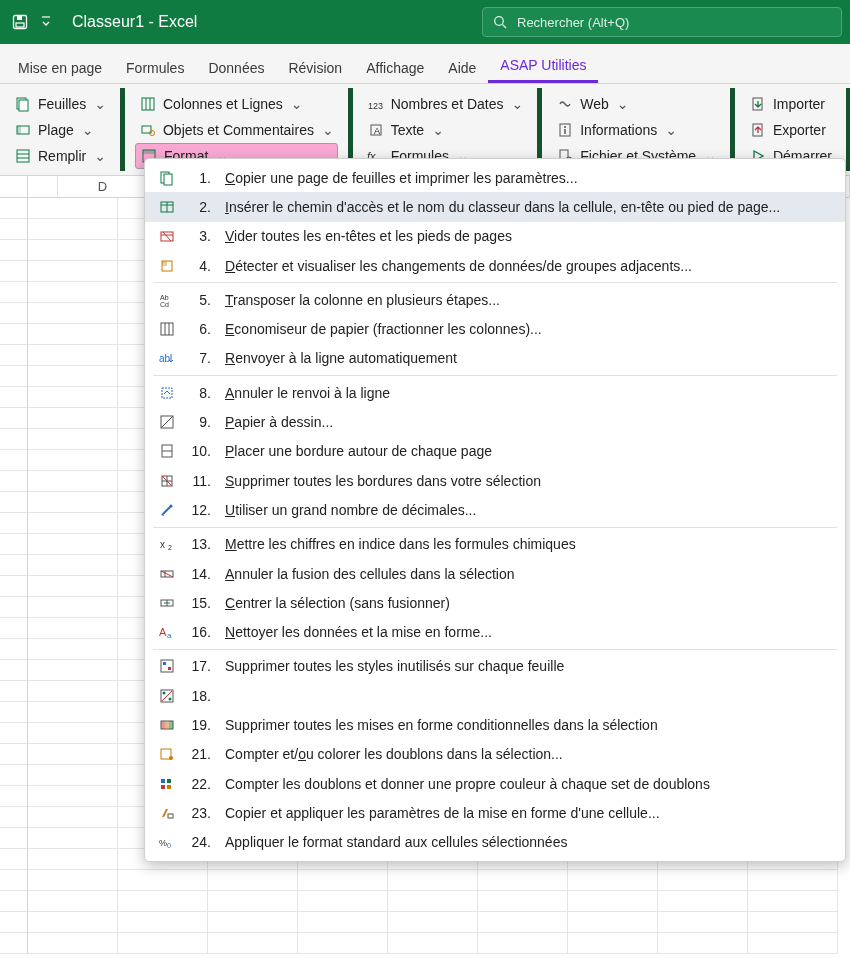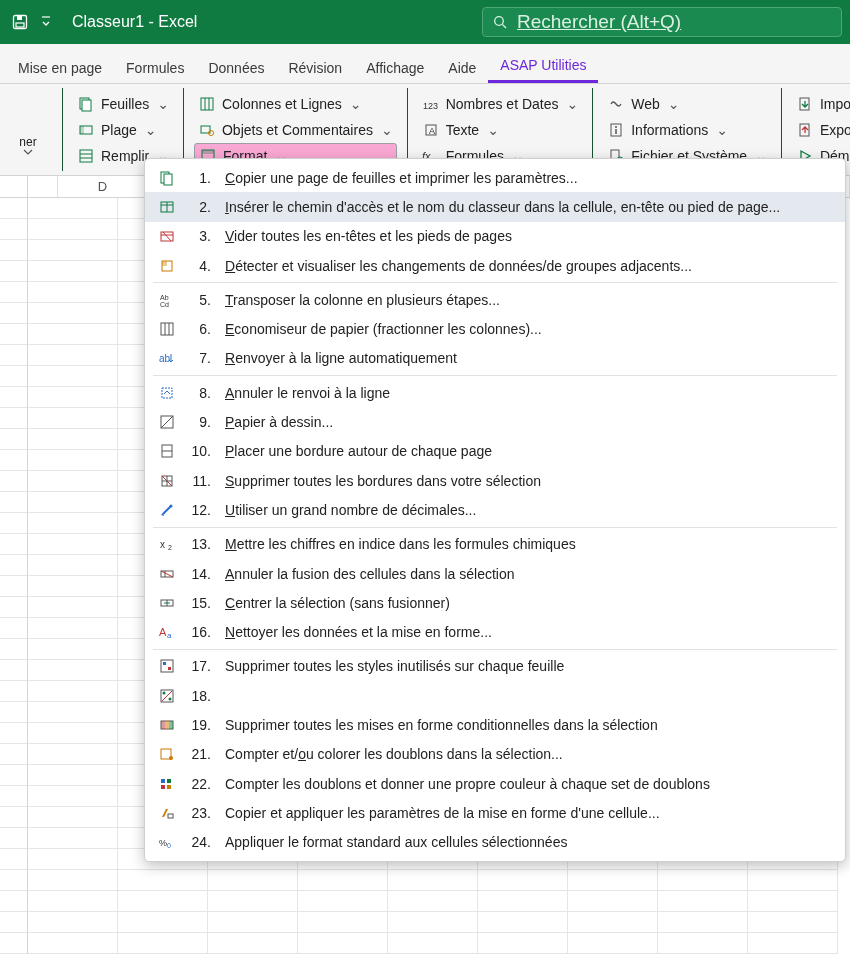--- a/index.html
+++ b/index.html
@@ -12,7 +12,7 @@
   .titlebar .title { font-size: 16px; font-weight:400; flex:0 0 auto; }
   .searchbox { margin-left: auto; height: 30px; width: 360px; background: #1b8a50; border-radius: 4px; display:flex; align-items:center; padding:0 10px; color:#d9f0e3; border:1px solid #4ba678;}
   .searchbox .srch-icon { margin-right:10px; display:flex;}
-  .searchbox input { background:transparent; border:none; outline:none; color:#d9f0e3; font-size:19px; flex:1;text-decoration:underline;}
+  .searchbox input { background:transparent; border:none; outline:none; color:#d9f0e3; font-size:13px; flex:1;}
   .searchbox input::placeholder { color:#d9f0e3; }
 
   

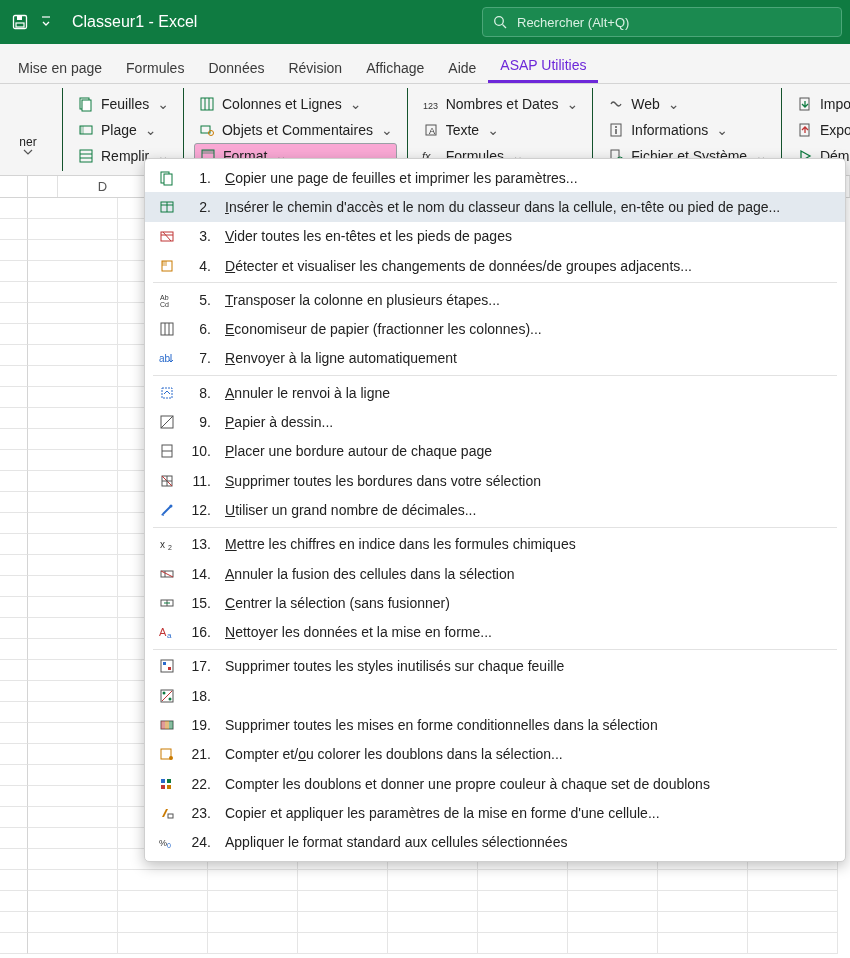--- a/index.html
+++ b/index.html
@@ -22,7 +22,7 @@
 
   
   .ribbon { height: 92px; background:#f5f5f5; border-bottom:1px solid #d4d4d4; display:flex; padding: 4px 0 4px 0; position:relative;}
-  .rcol { border-right:1px solid #14532d; padding: 2px 10px; display:flex; flex-direction:column; justify-content:flex-end;}
+  .rcol { border-right:5px solid #14532d; padding: 2px 10px; display:flex; flex-direction:column; justify-content:flex-end;}
   .ritem { display:flex; align-items:center; gap:6px; height:26px; padding:0 4px; font-size:14px; white-space:nowrap;}
   .ritem.active { border:1px solid #9aa0a6; border-radius:3px; background:#f9a8d4;}
   .ritem .ic { width:18px; height:18px; display:flex; align-items:center; justify-content:center; color:#0f7b41;}

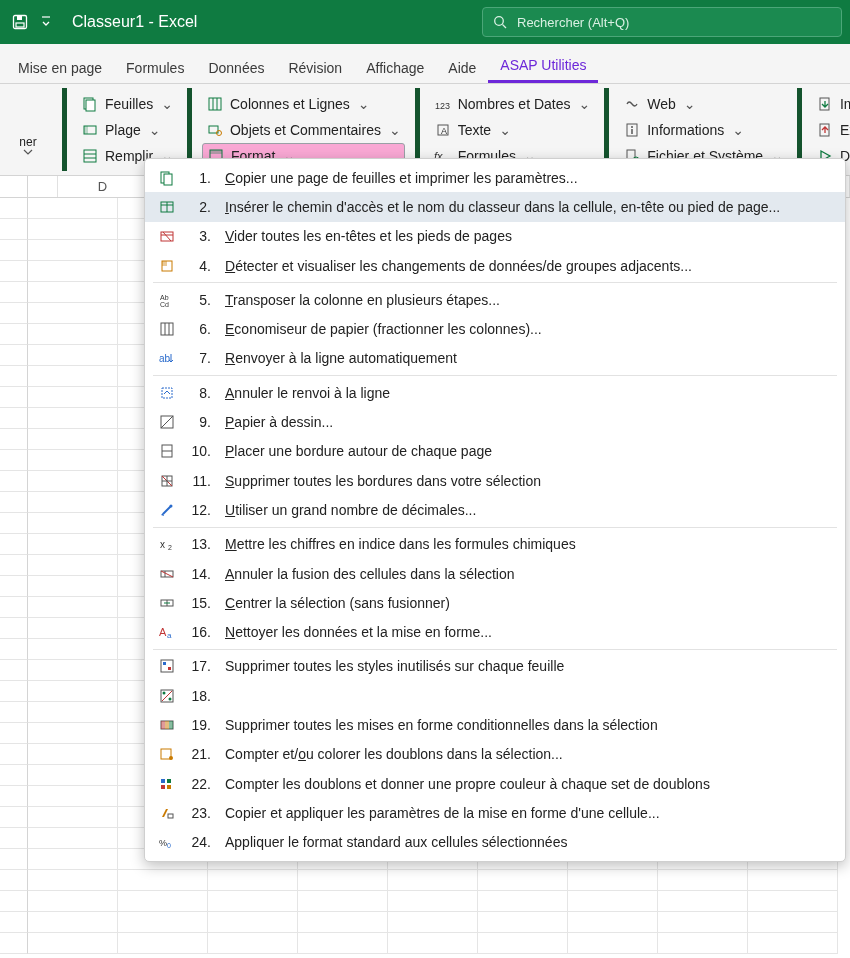--- a/index.html
+++ b/index.html
@@ -94,15 +94,6 @@
 </div>
 
 <div class="ribbon">
-  <div class="rcol" style="padding-left:4px;">
-    <div class="big-item">
-      <span class="ic"></span>
-      <span class="lbl">ner</span>
-      <svg width="10" height="6" viewBox="0 0 10 6">
-          <path d="M1 1 L5 5 L9 1" fill="none" stroke="#555" stroke-width="1.2"></path>
-        </svg>
-    </div>
-  </div>
 
   <div class="rcol">
     <div class="ritem">

